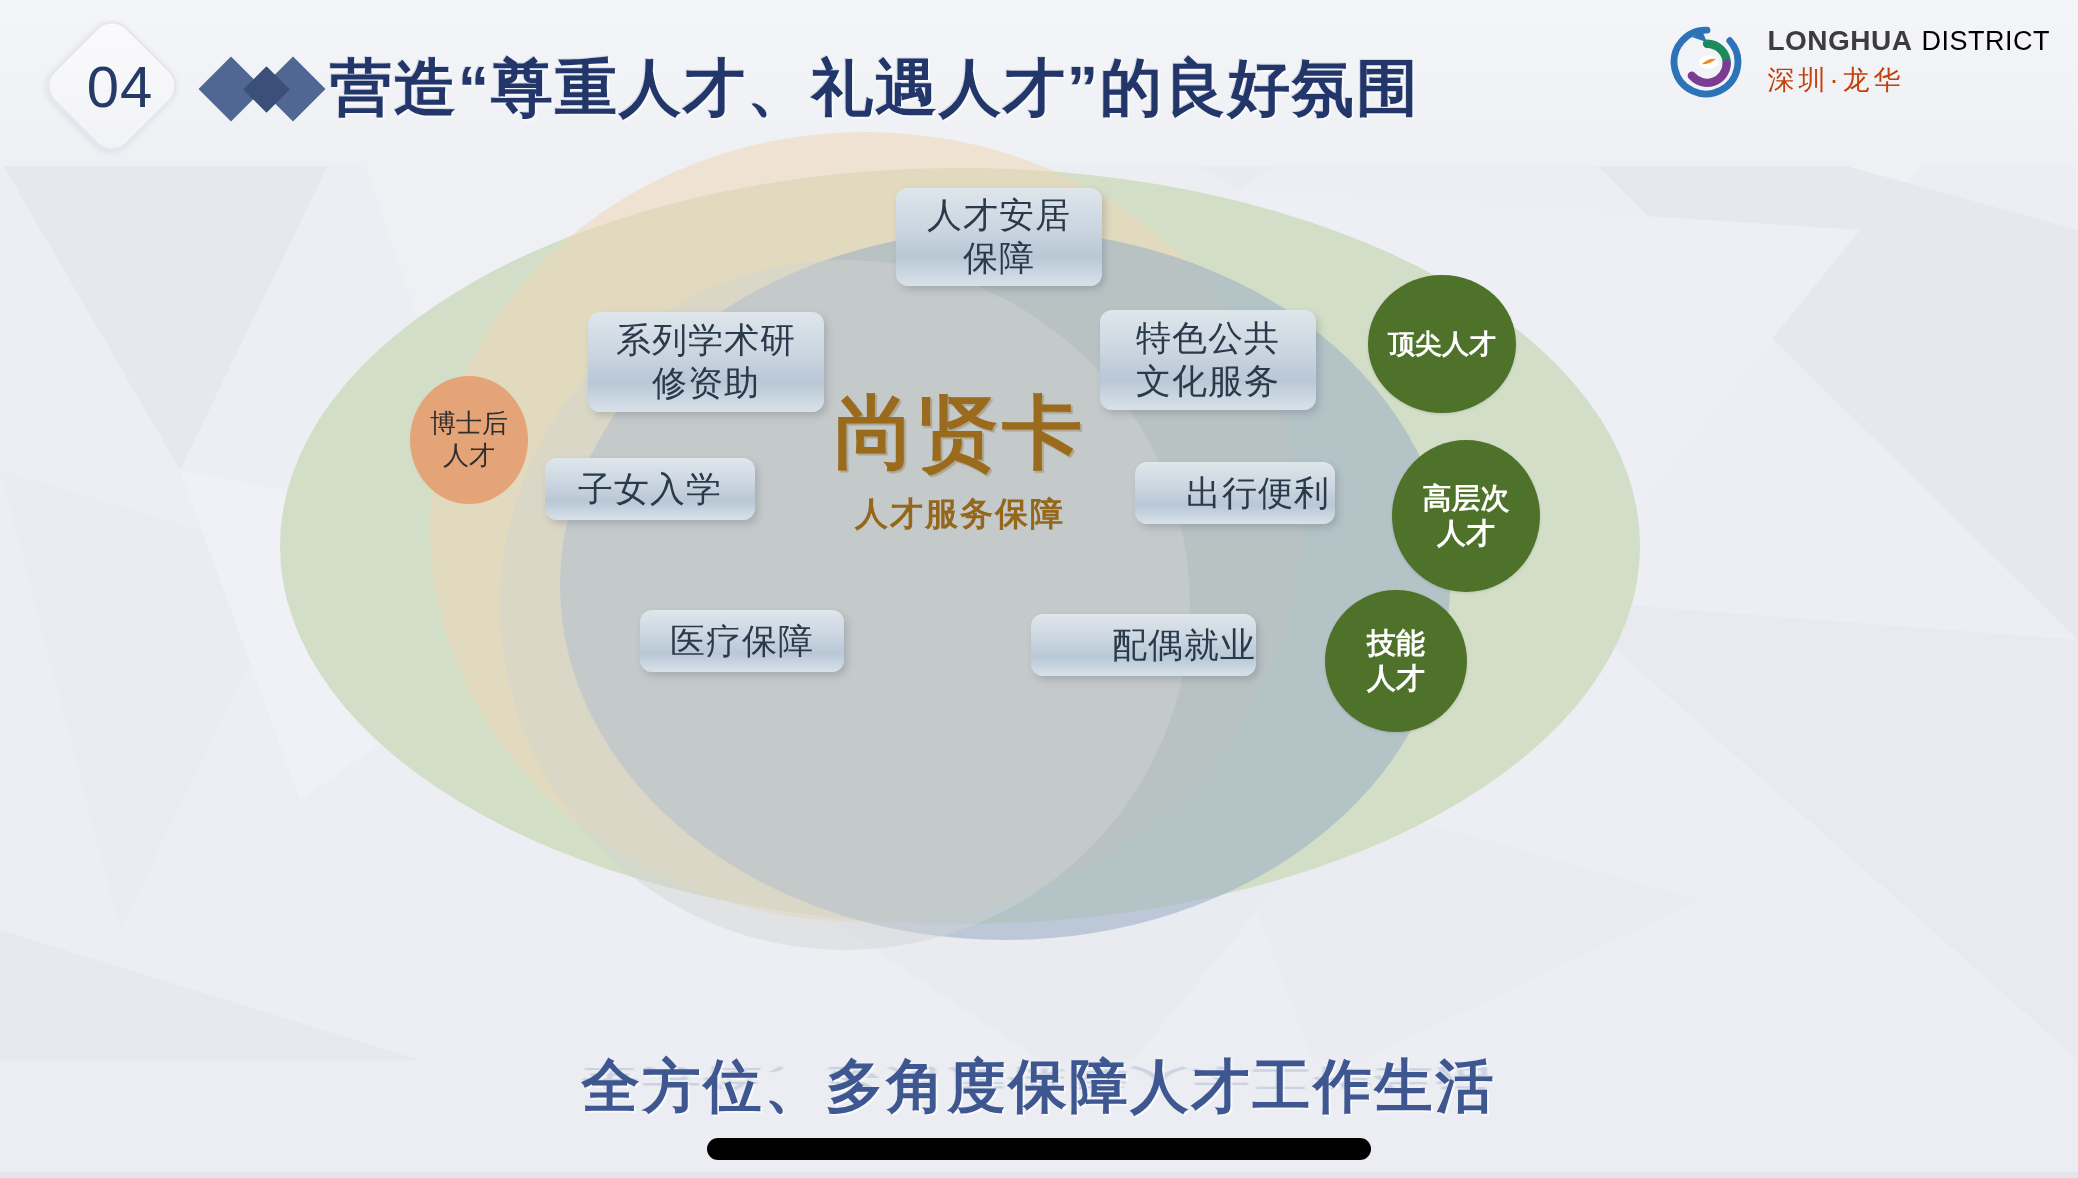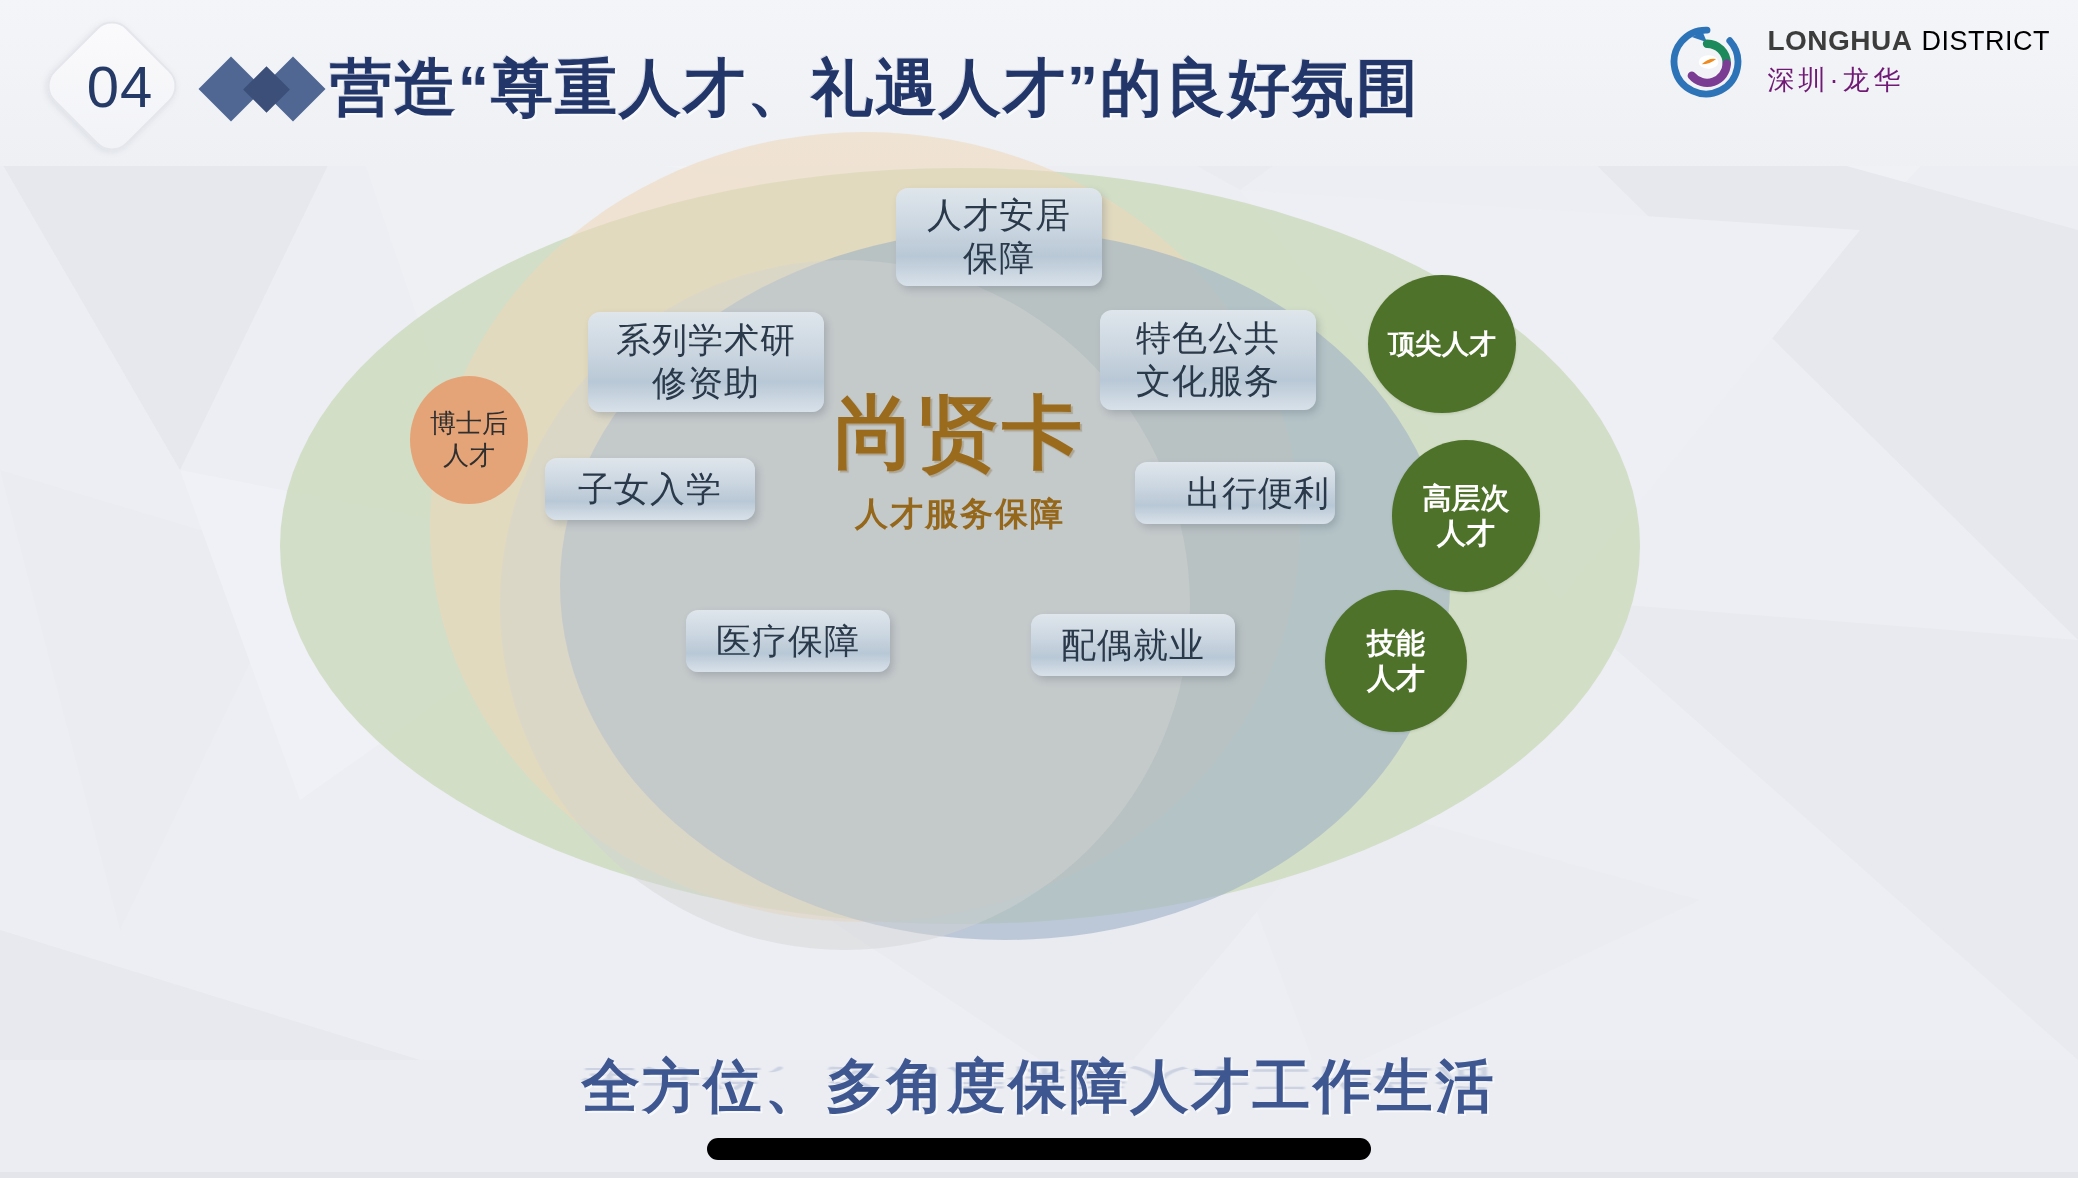--- a/index.html
+++ b/index.html
@@ -102,7 +102,7 @@
   .logo-en { display: flex; align-items: baseline; gap: 9px; line-height: 1; }
   .logo-en-bold { font-size: 28px; font-weight: bold; color: #3c3c3c; letter-spacing: 0.5px; }
   .logo-en-light { font-size: 27px; font-weight: 400; color: #000000; letter-spacing: 0.5px; }
-  .logo-cn { font-size: 27px; color: #701a75; letter-spacing: 4px; margin-top: 7px; font-weight: 500; }
+  .logo-cn { font-size: 27px; color: #c2410c; letter-spacing: 4px; margin-top: 7px; font-weight: 500; }
 
   
   .venn { position: absolute; left: 0; top: 120px; width: 2078px; height: 830px; }

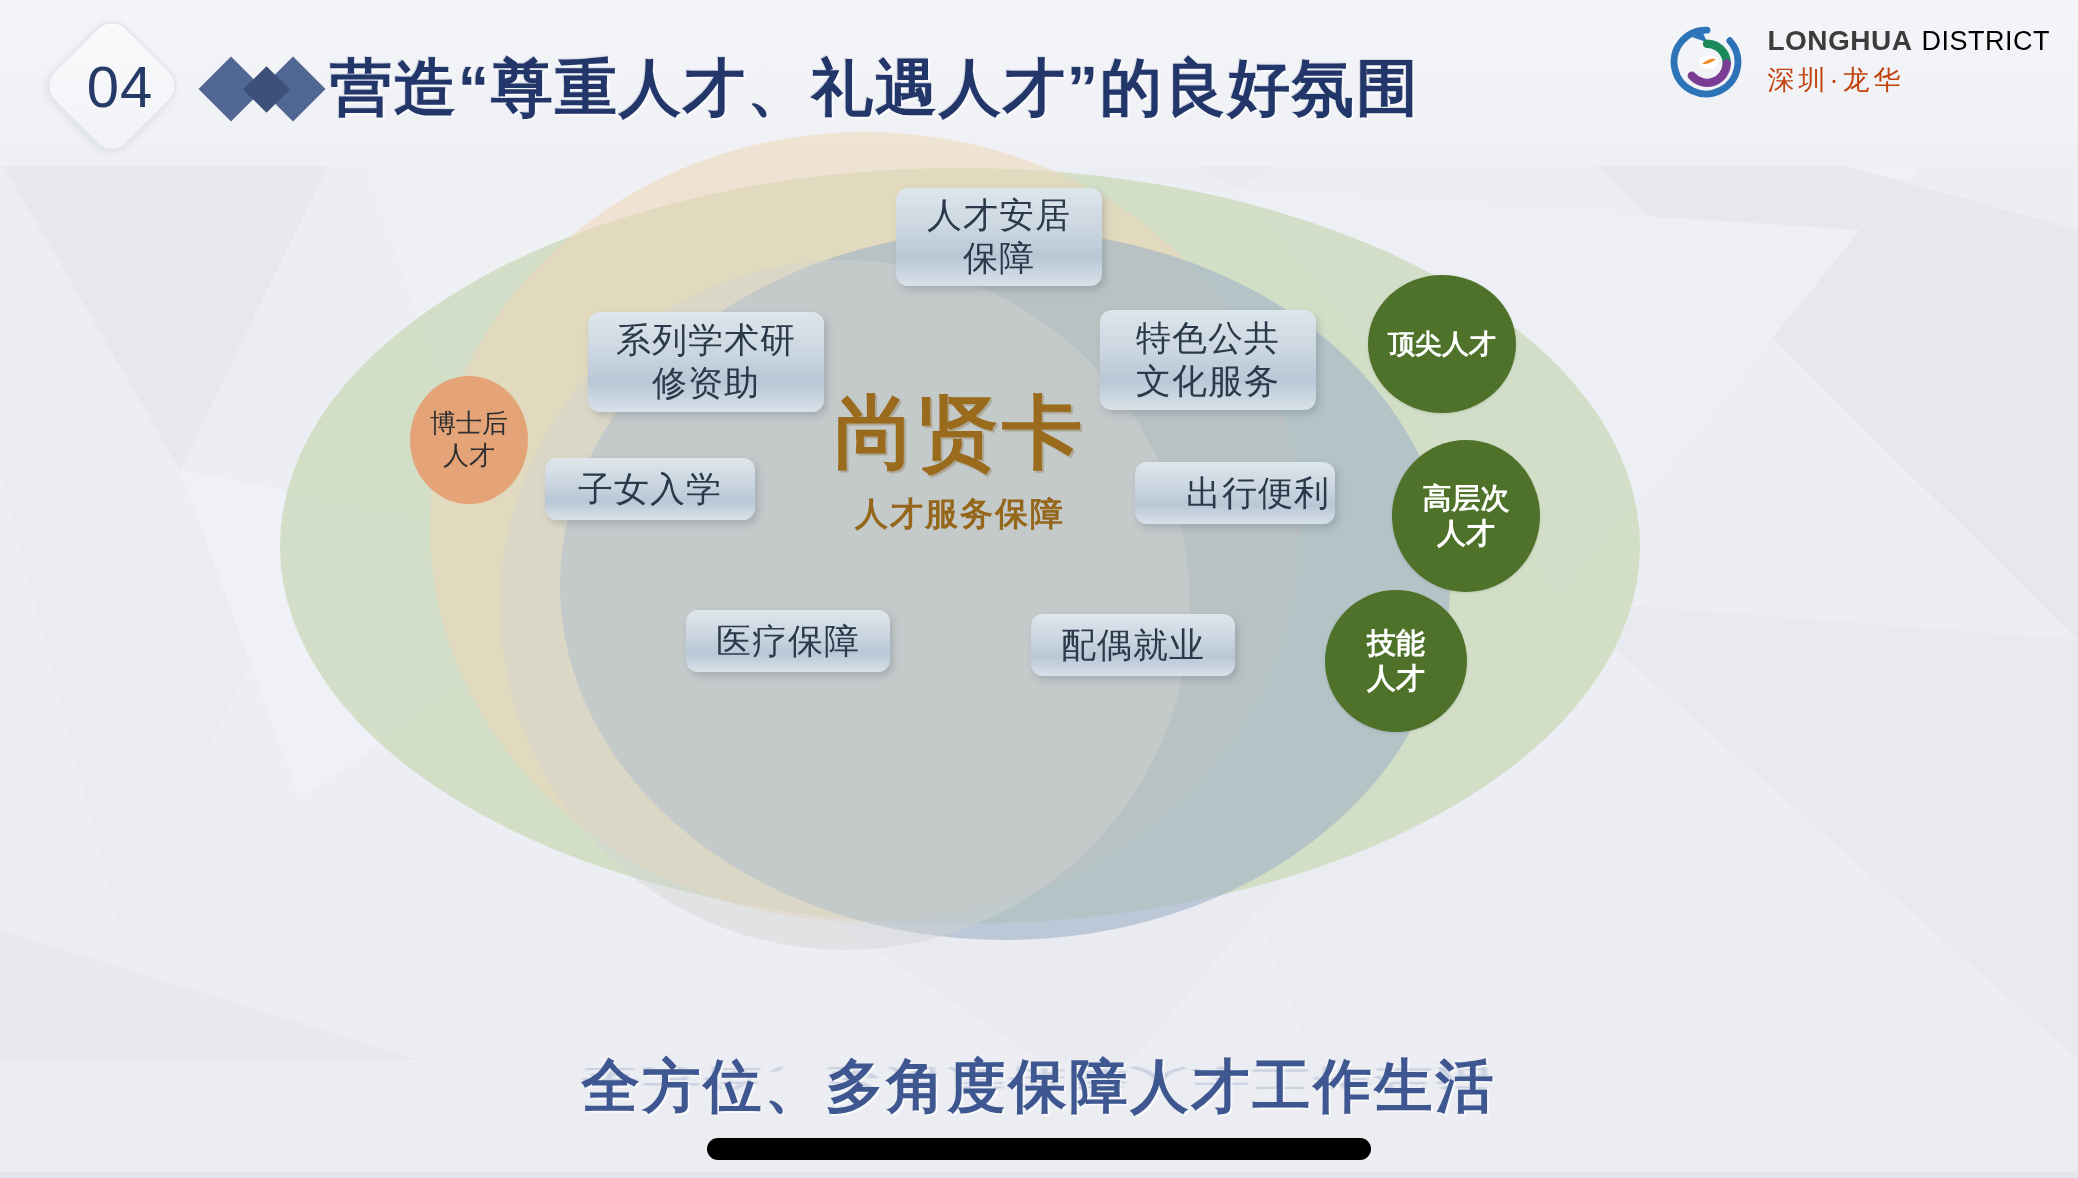--- a/index.html
+++ b/index.html
@@ -183,7 +183,7 @@
   .lb-wenhua { left: 1100px; top: 190px; width: 216px; height: 100px; }
   .lb-ziNv   { left: 545px;  top: 338px; width: 210px; height: 62px; align-items: center; }
   .lb-chuxing{ left: 1135px; top: 342px; width: 200px; height: 62px; padding-left: 46px; }
-  .lb-yiliao { left: 686px;  top: 490px; width: 204px; height: 62px; }
+  .lb-yiliao { left: 640px;  top: 490px; width: 204px; height: 62px; }
   .lb-peiou  { left: 1031px; top: 494px; width: 204px; height: 62px; }
 
   .center-block {

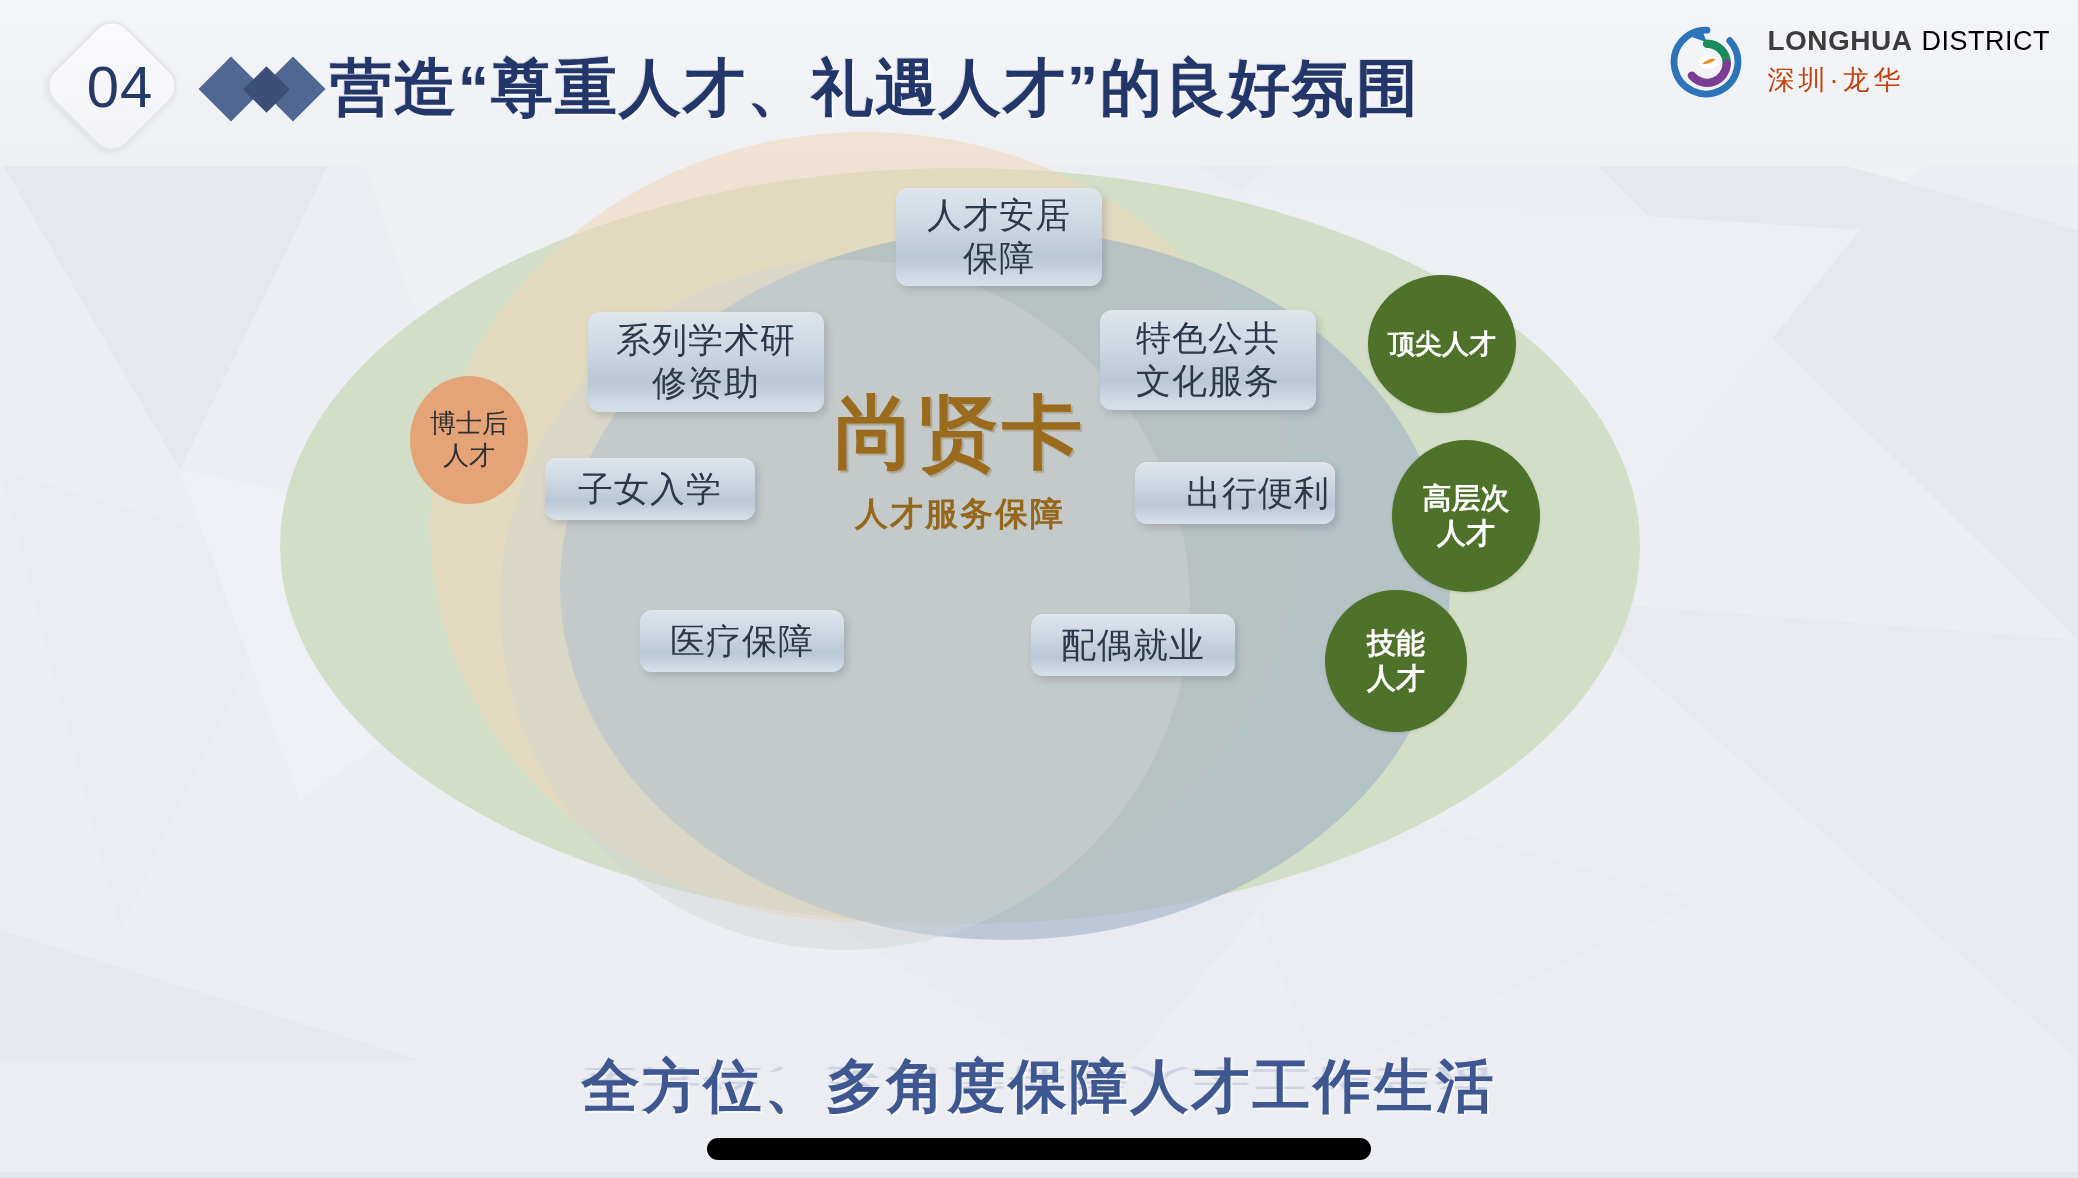--- a/index.html
+++ b/index.html
@@ -184,7 +184,7 @@
   .lb-ziNv   { left: 545px;  top: 338px; width: 210px; height: 62px; align-items: center; }
   .lb-chuxing{ left: 1135px; top: 342px; width: 200px; height: 62px; padding-left: 46px; }
   .lb-yiliao { left: 640px;  top: 490px; width: 204px; height: 62px; }
-  .lb-peiou  { left: 1031px; top: 494px; width: 204px; height: 62px; }
+  .lb-peiou  { left: 1031px; top: 494px; width: 225px; height: 62px; justify-content: flex-end; }
 
   .center-block {
     position: absolute;

